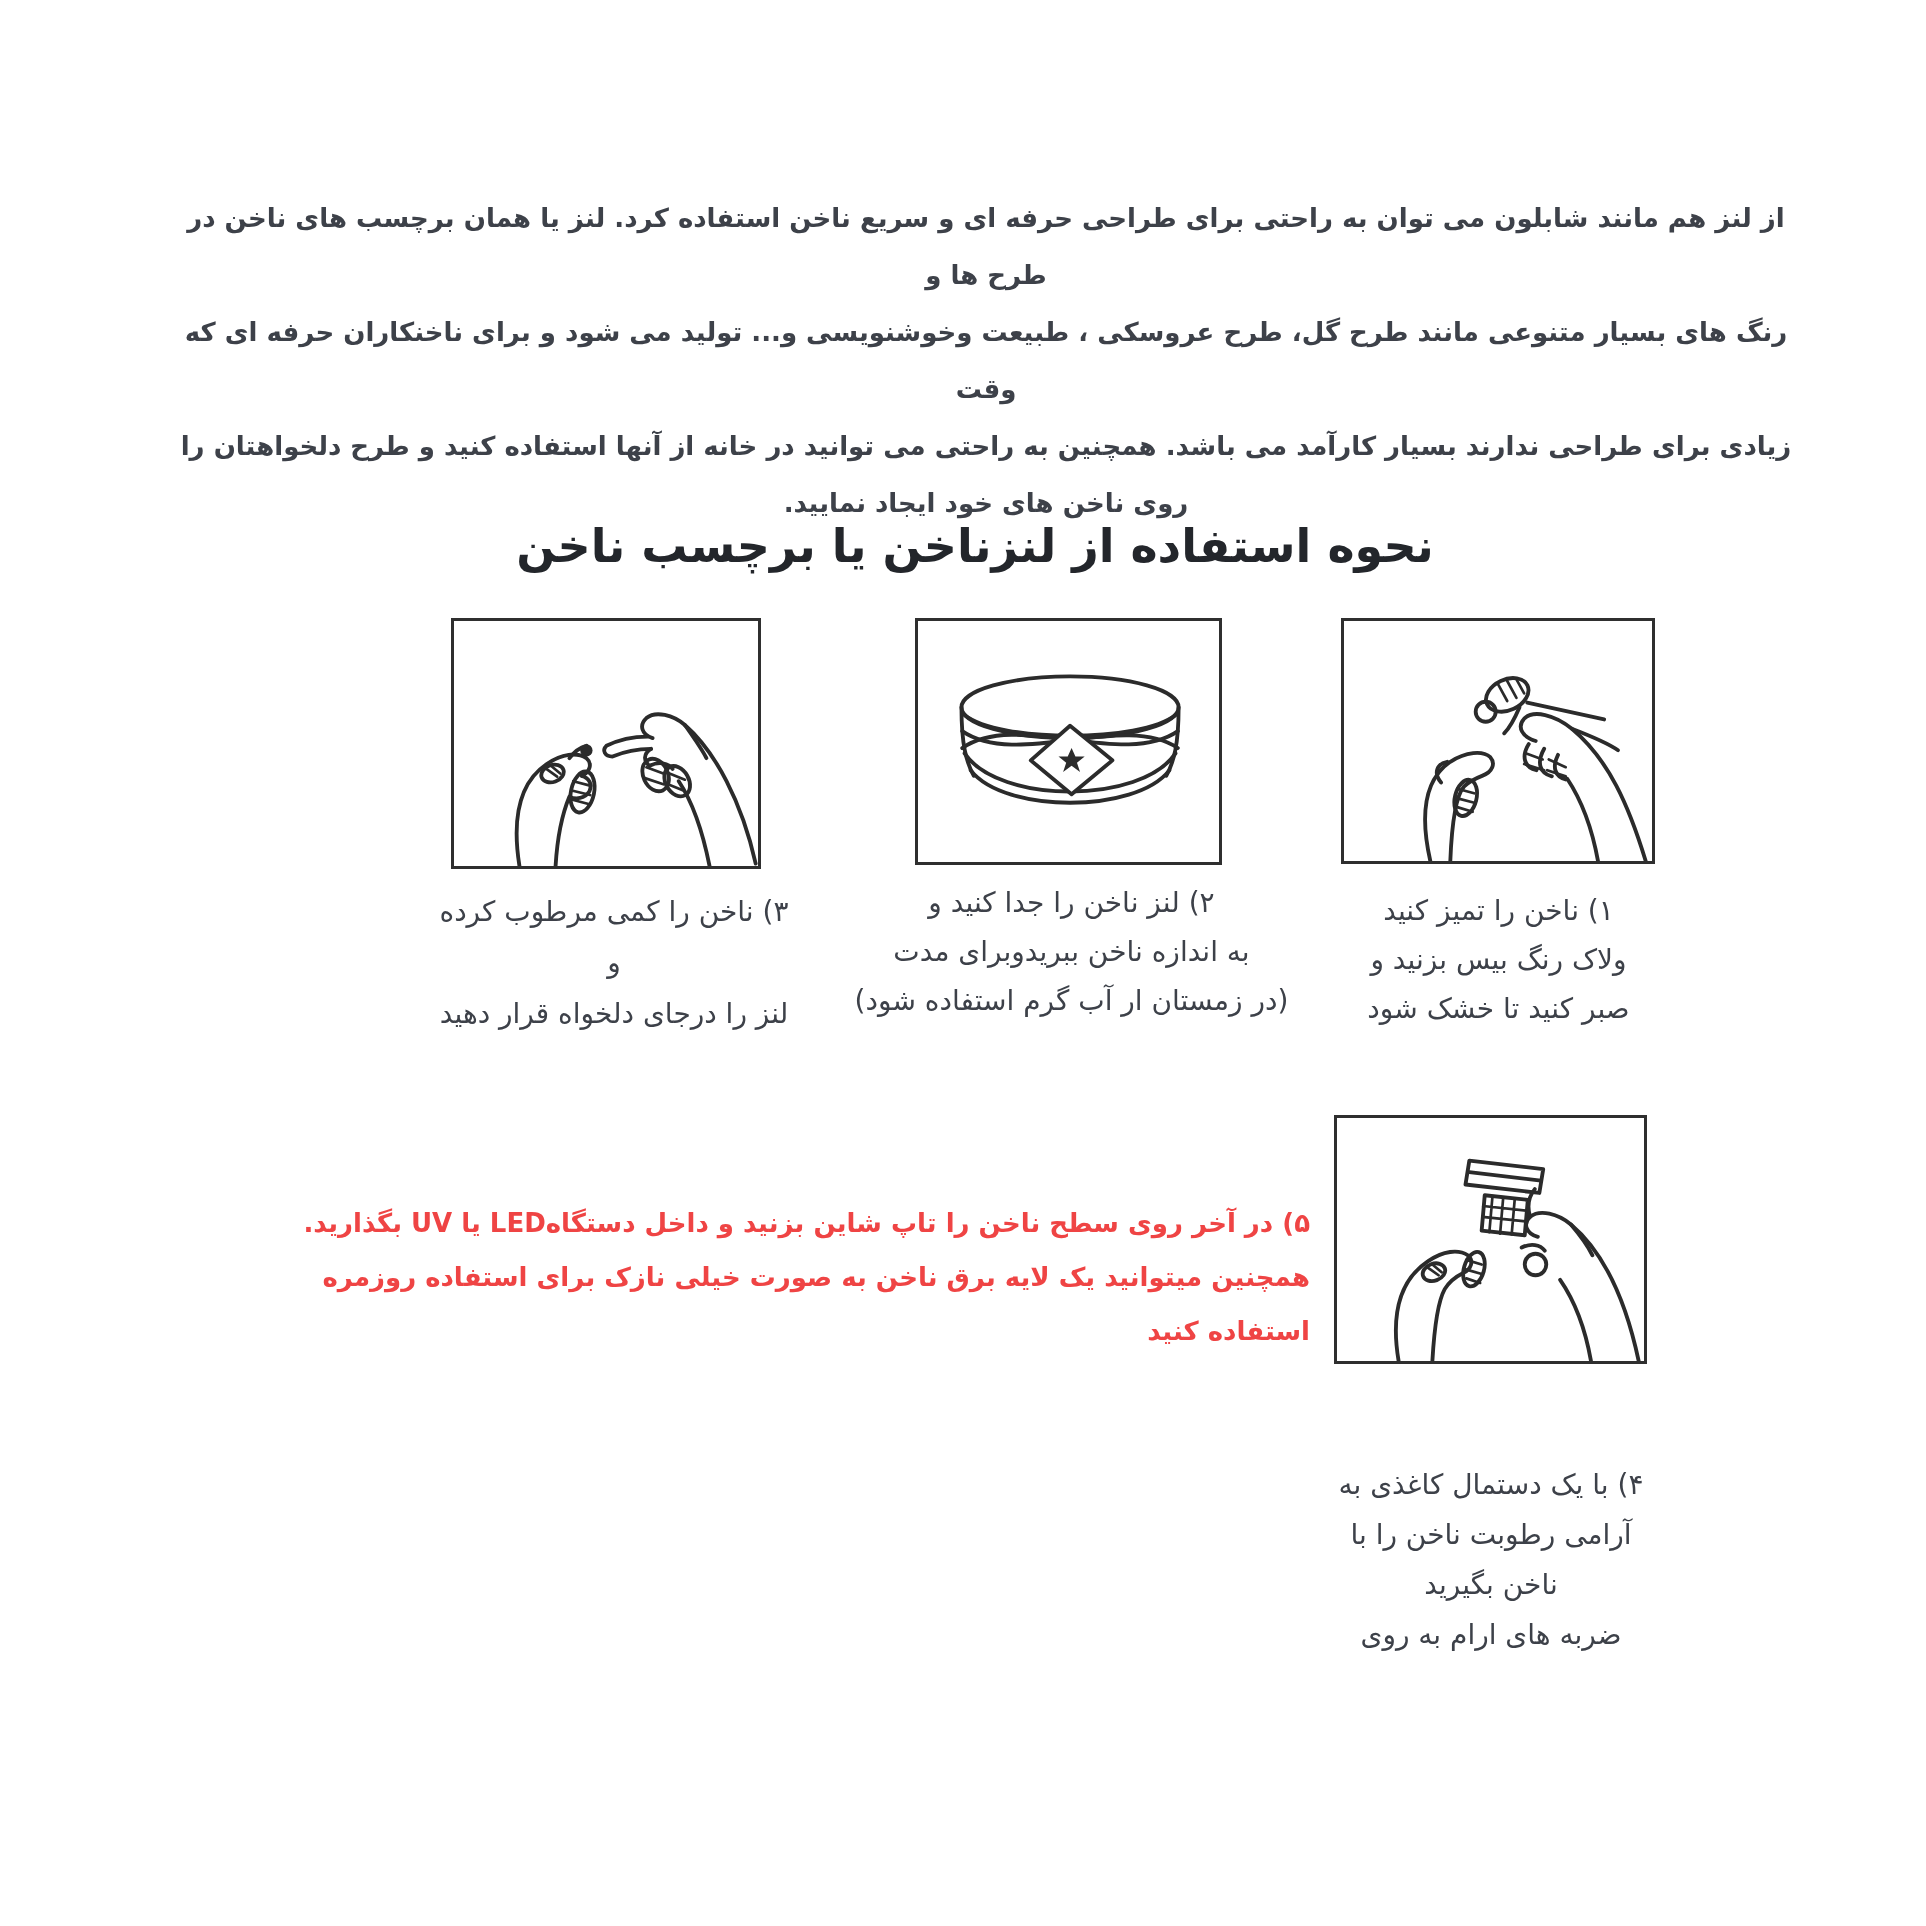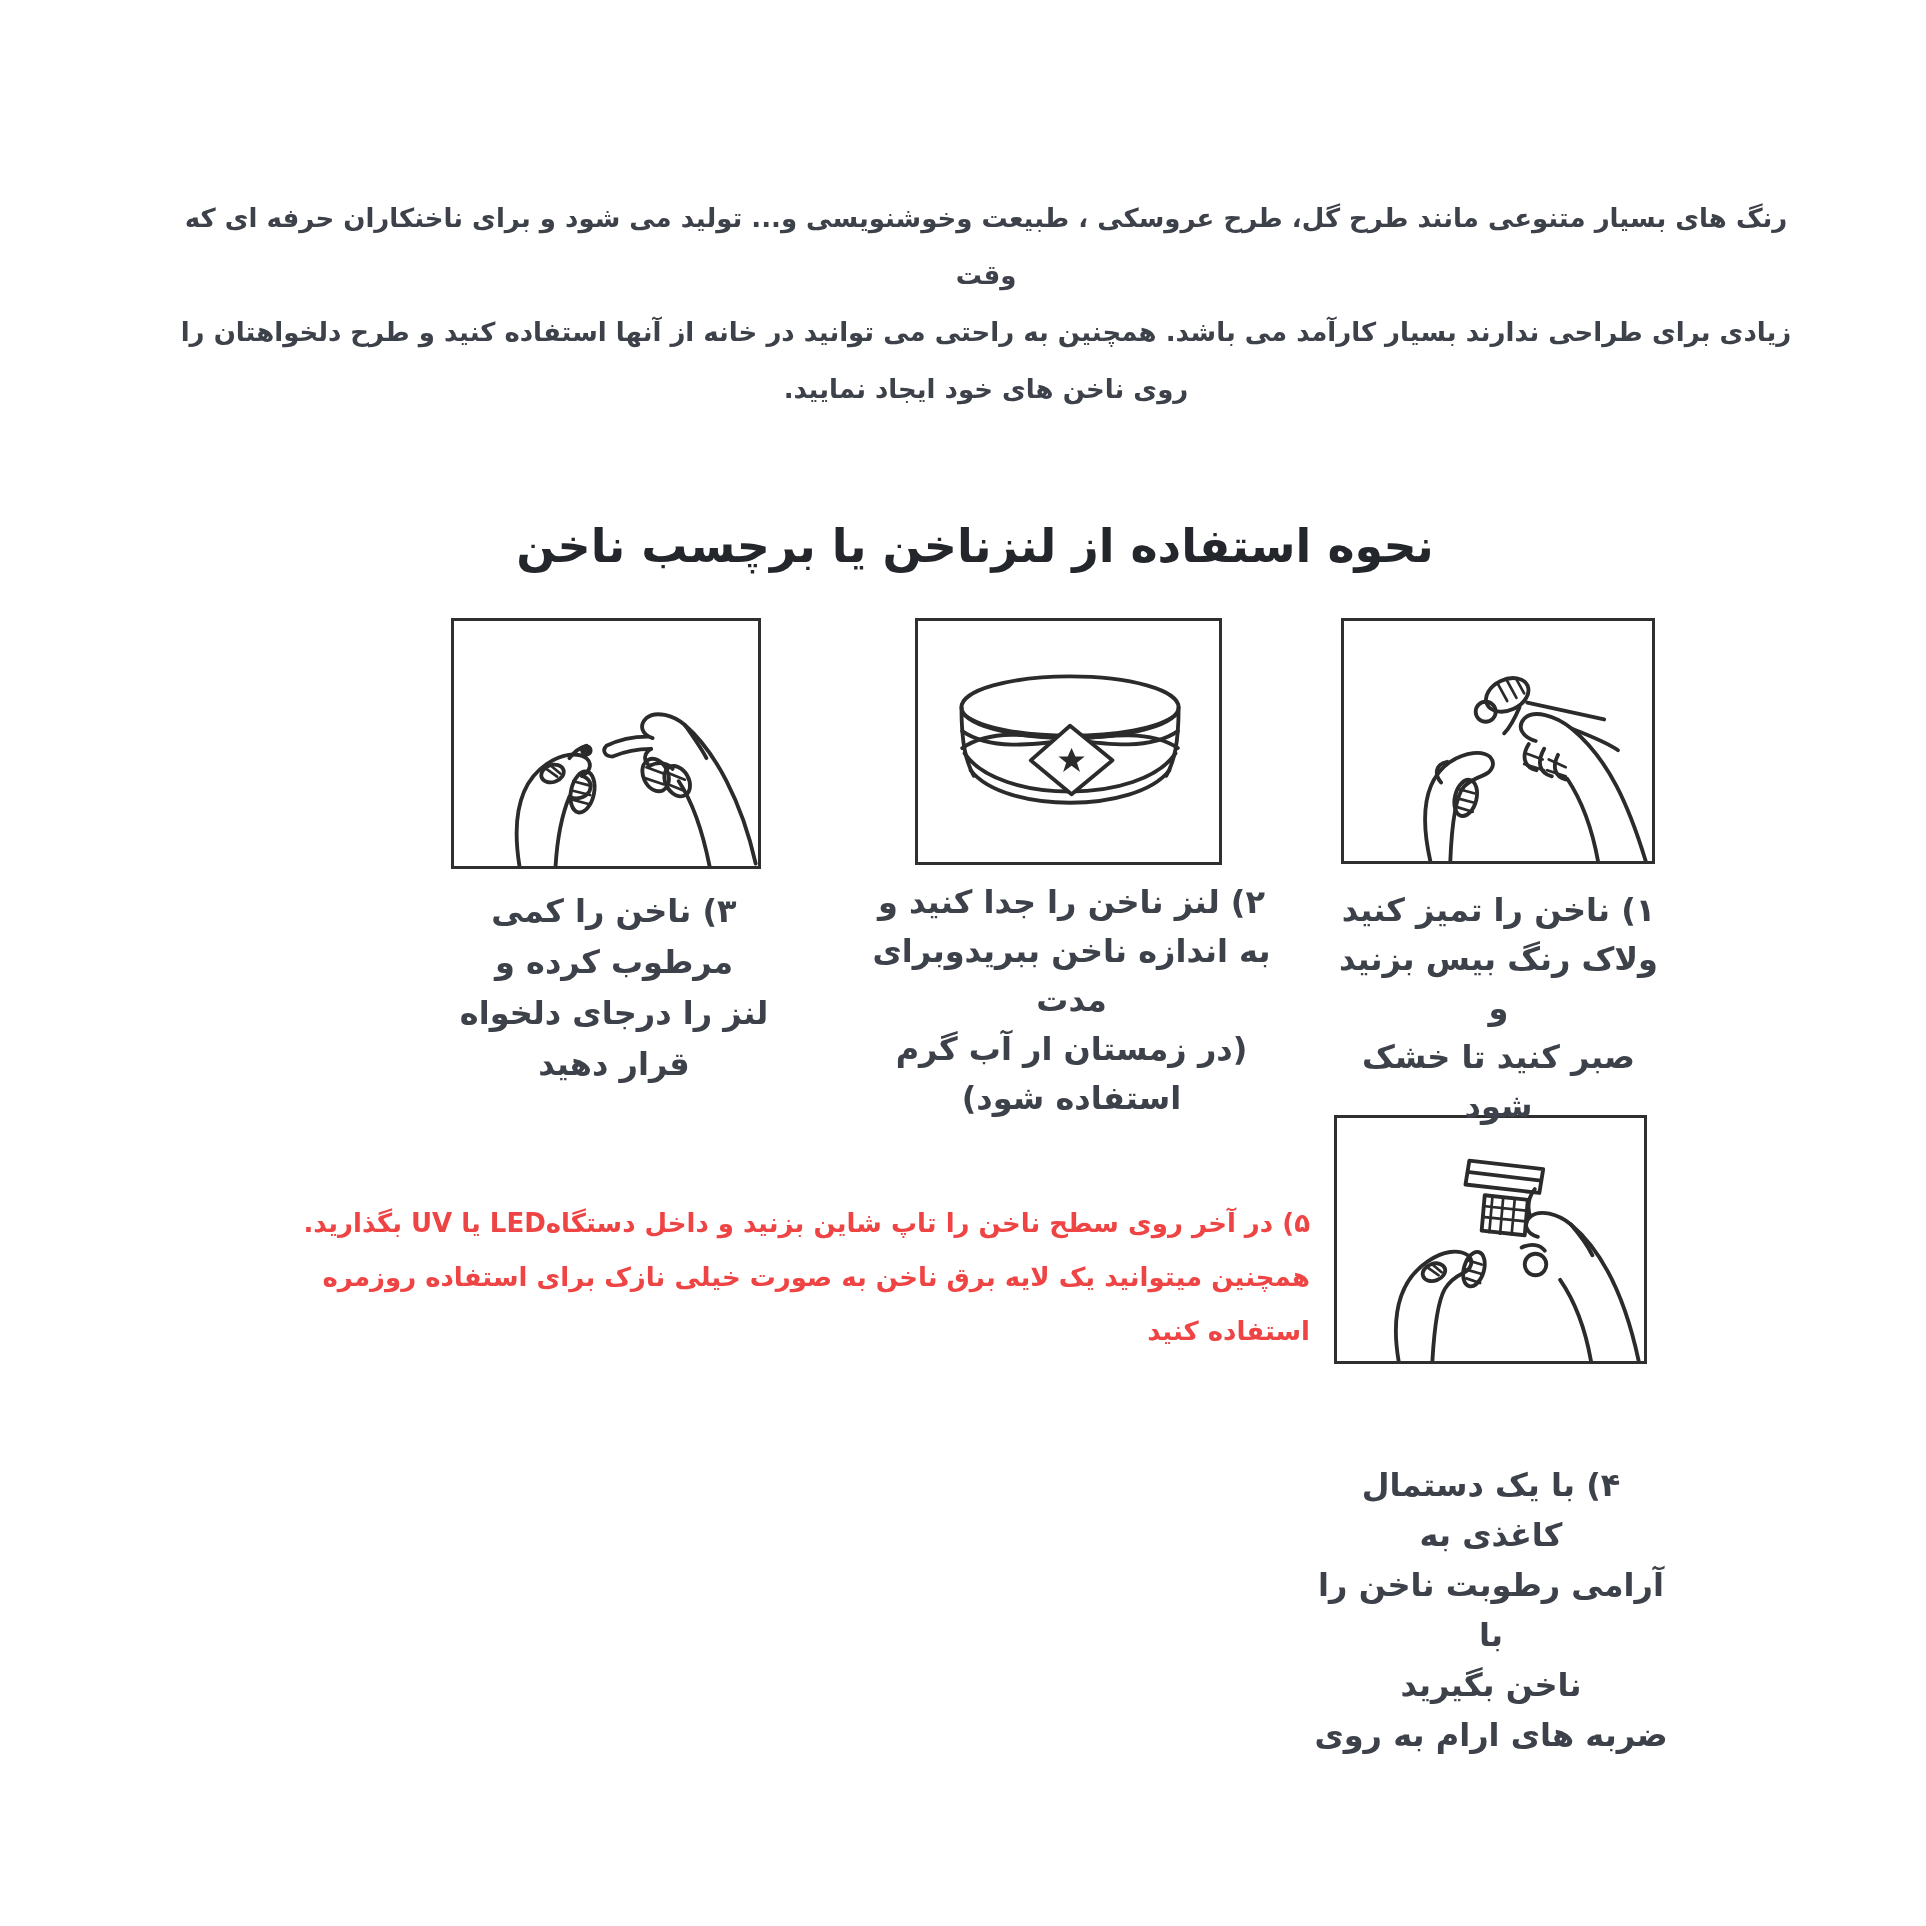--- a/index.html
+++ b/index.html
@@ -74,6 +74,7 @@
 <div class="page">
 
   <div class="intro" dir="rtl">
+    <div>از لنز هم مانند شابلون می توان به راحتی برای طراحی حرفه ای و سریع ناخن استفاده کرد. لنز یا همان برچسب های ناخن در طرح ها و</div>
     <div>رنگ های بسیار متنوعی مانند طرح گل، طرح عروسکی ، طبیعت وخوشنویسی و... تولید می شود و برای ناخنکاران حرفه ای که وقت</div>
     <div>زیادی برای طراحی ندارند بسیار کارآمد می باشد. همچنین به راحتی می توانید در خانه از آنها استفاده کنید و طرح دلخواهتان را</div>
     <div>روی ناخن های خود ایجاد نمایید.</div>

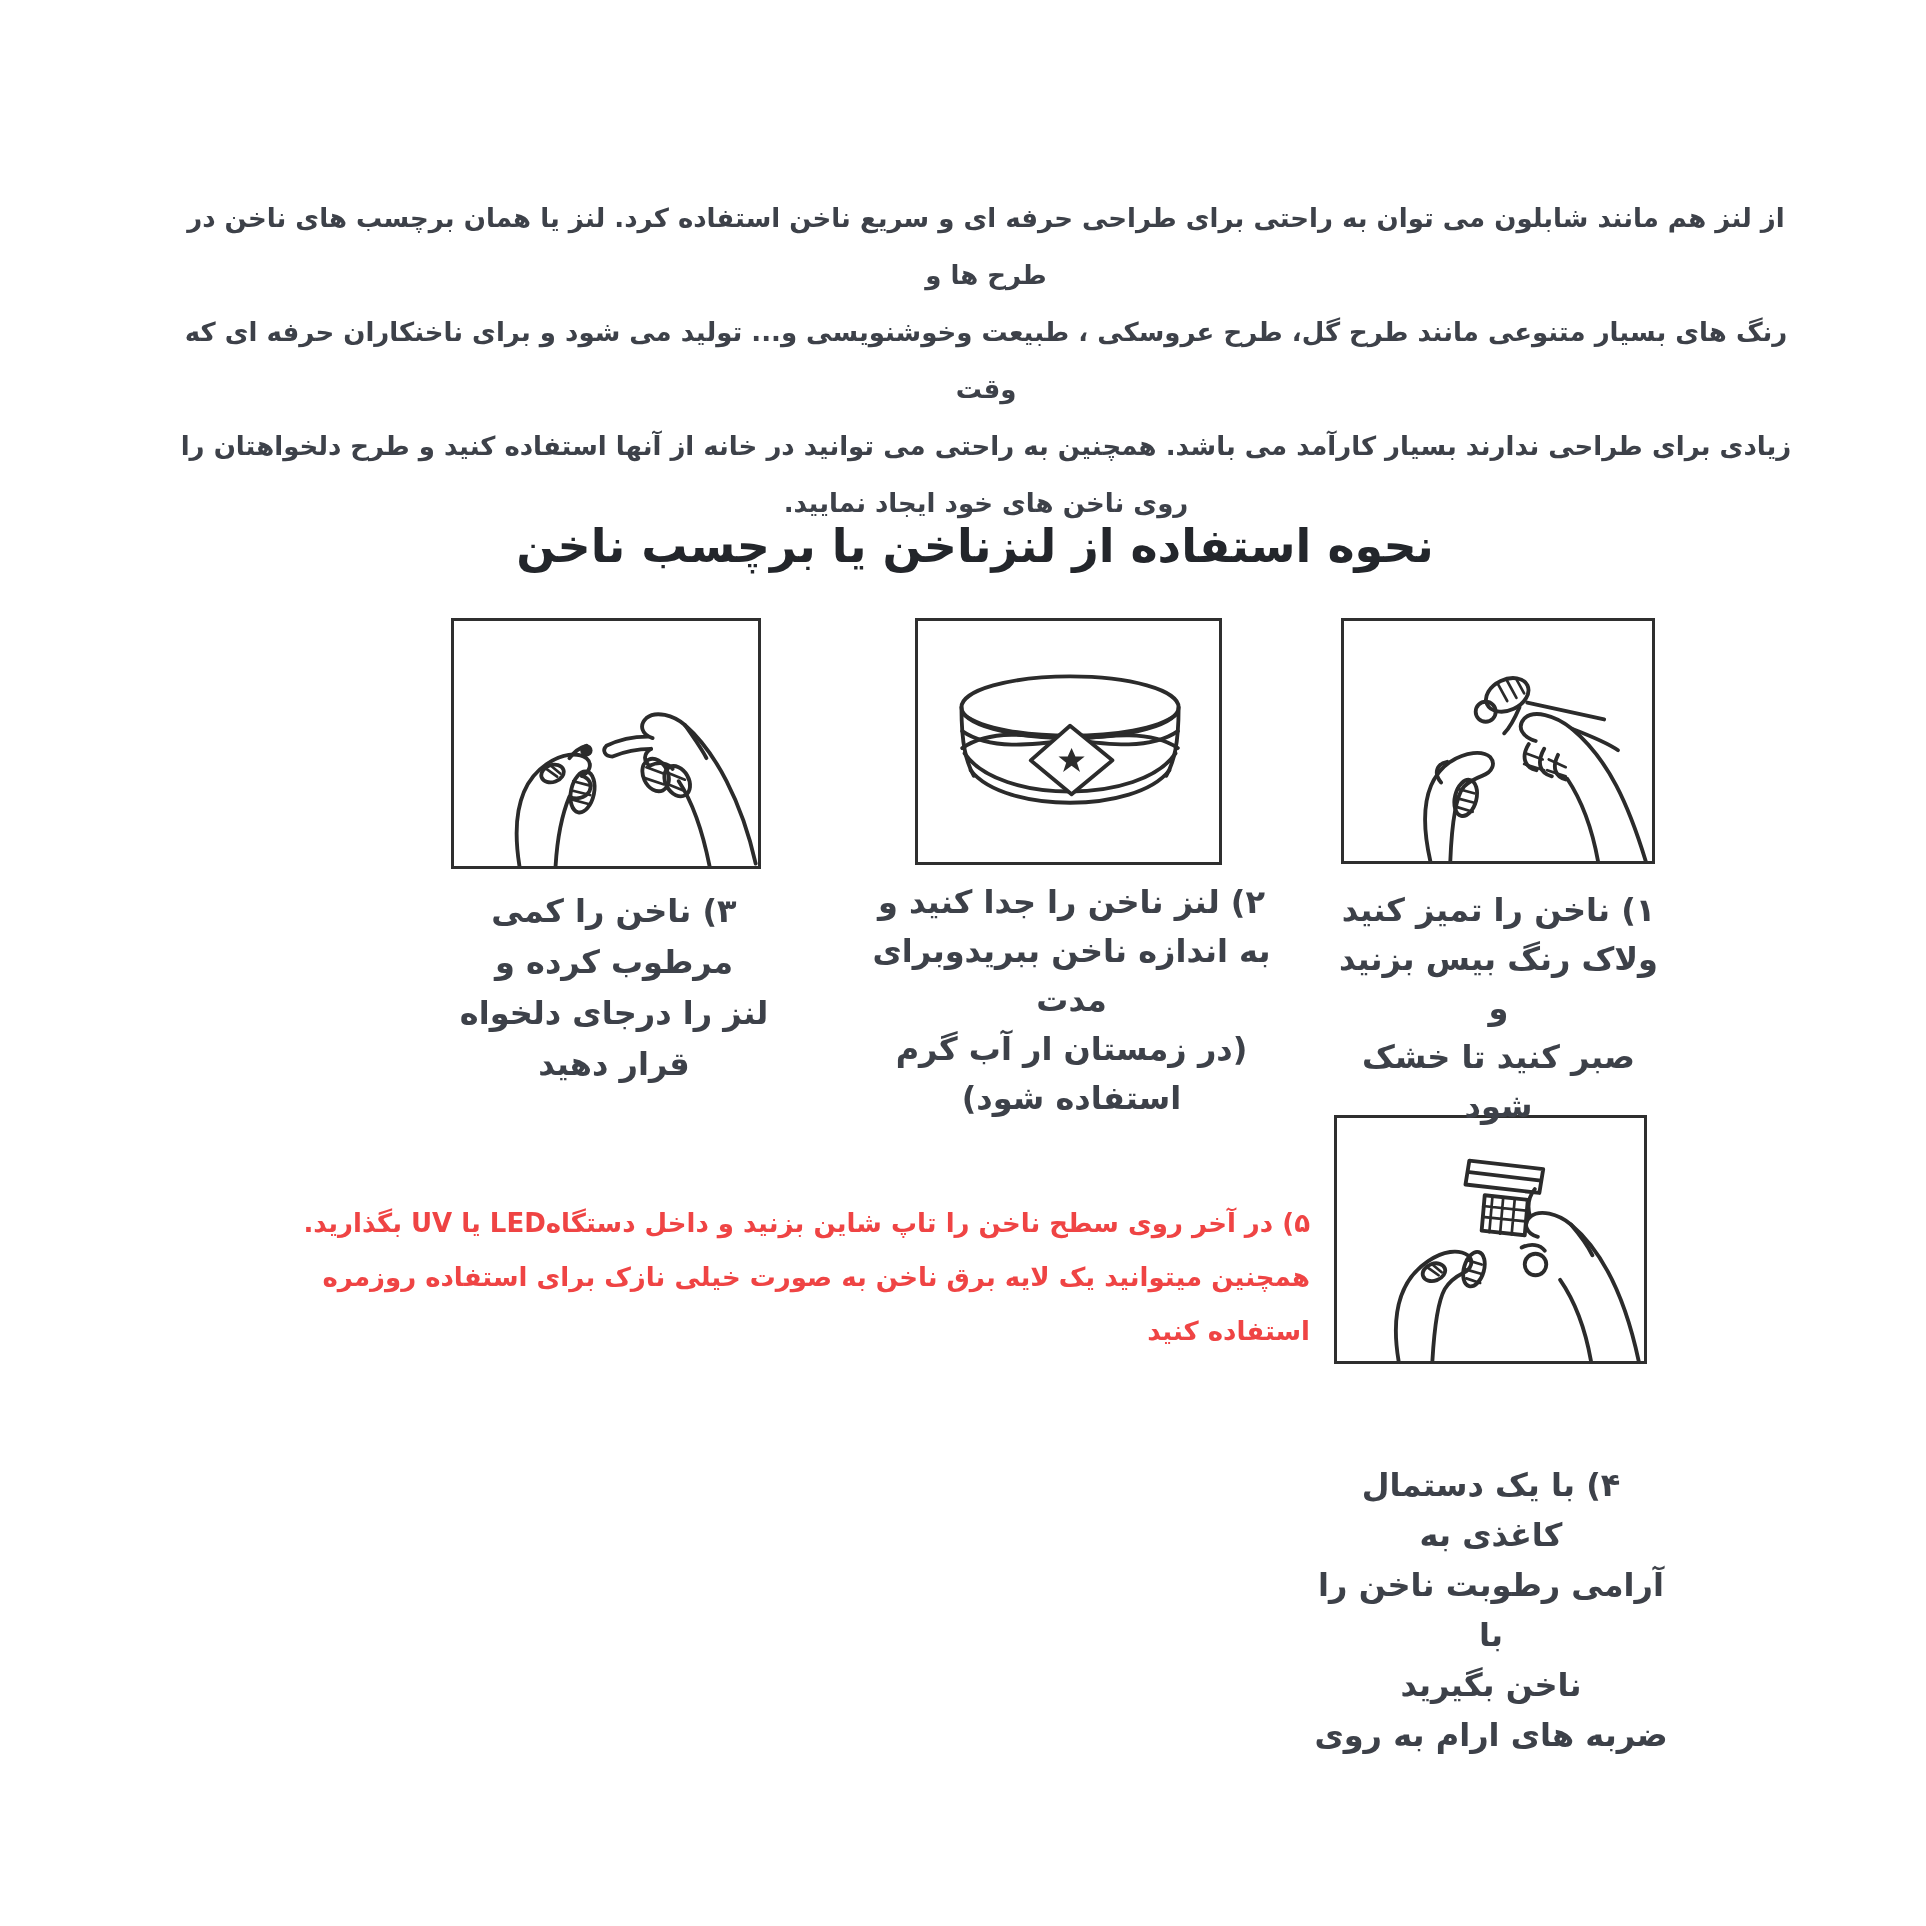--- a/index.html
+++ b/index.html
@@ -45,7 +45,7 @@
     position:absolute;
     direction:rtl;
     text-align:center;
-    font-size:32px; font-weight:bold;
+    font-size:28px; font-weight:normal;
     line-height:49px;
     color:#3d4149;
   }

